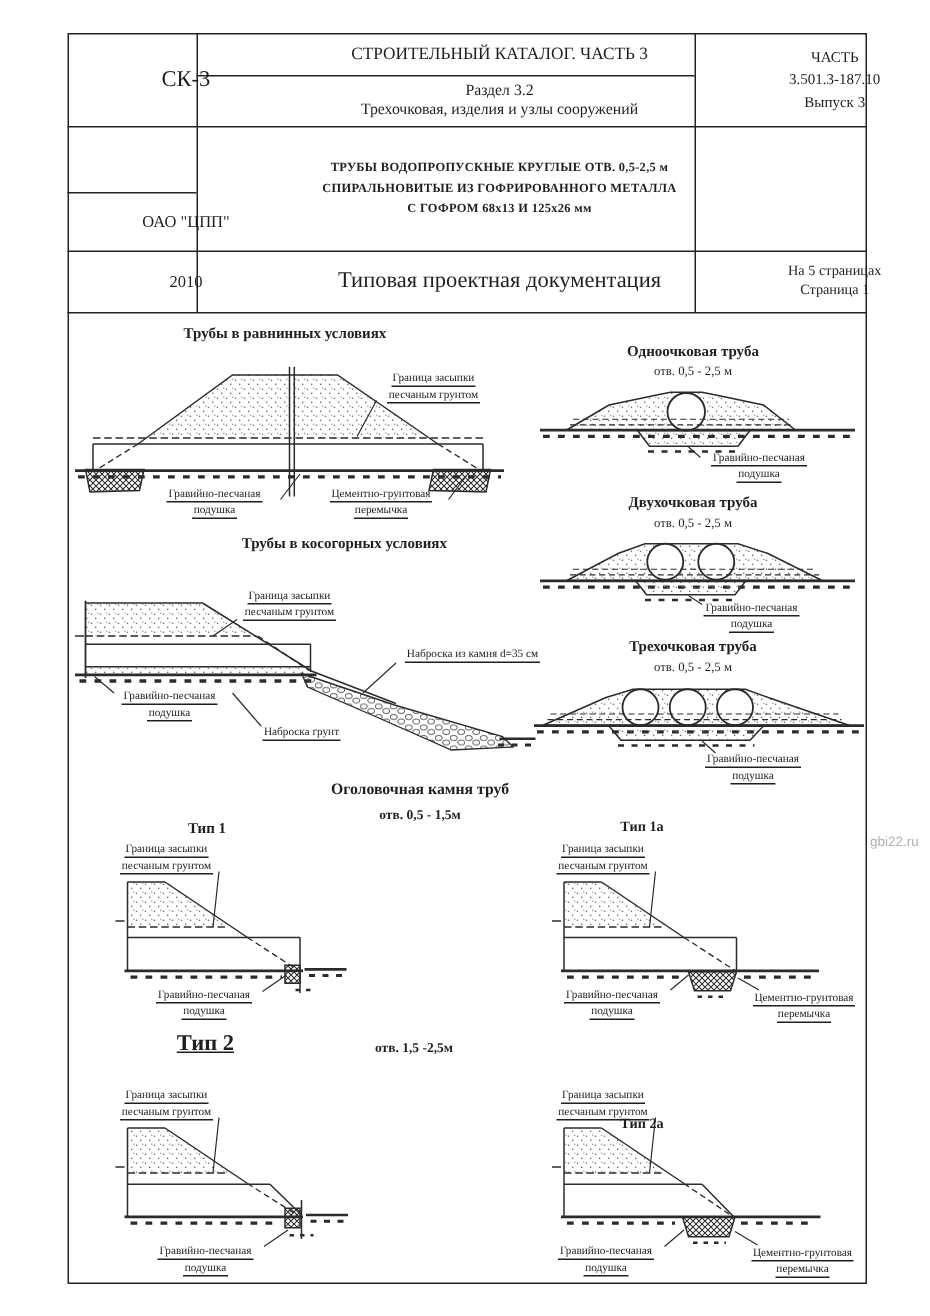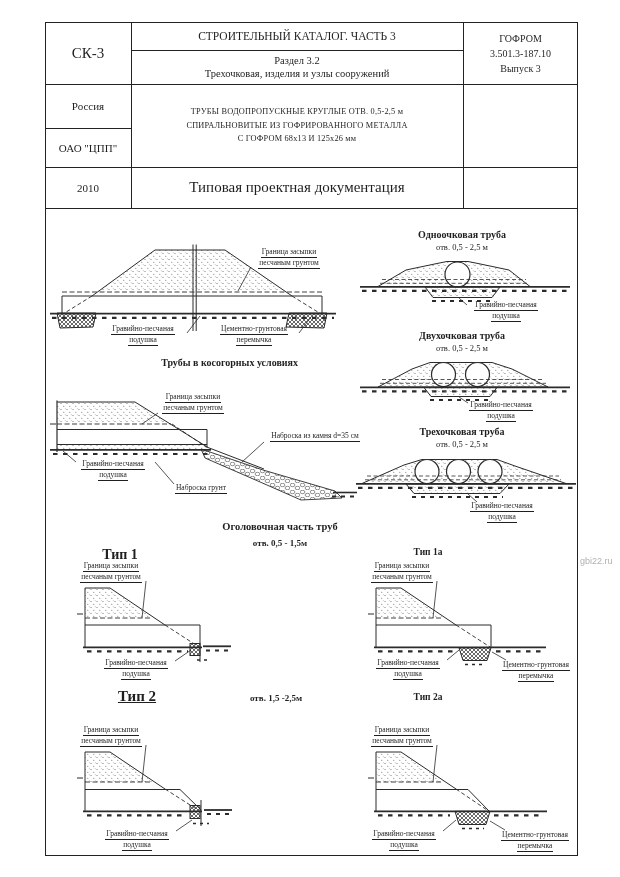--- a/index.html
+++ b/index.html
@@ -10,7 +10,7 @@
   .hl{position:absolute;height:1.3px;background:#222;}
   .vl{position:absolute;width:1.3px;background:#222;}
   .cell{position:absolute;display:flex;flex-direction:column;justify-content:center;
-        align-items:center;text-align:center;}
+        align-items:center;text-align:center;margin-left:36px;}
   .cell span{display:block;}
   #art{position:absolute;left:0;top:0;}
   .t{position:absolute;text-align:center;}

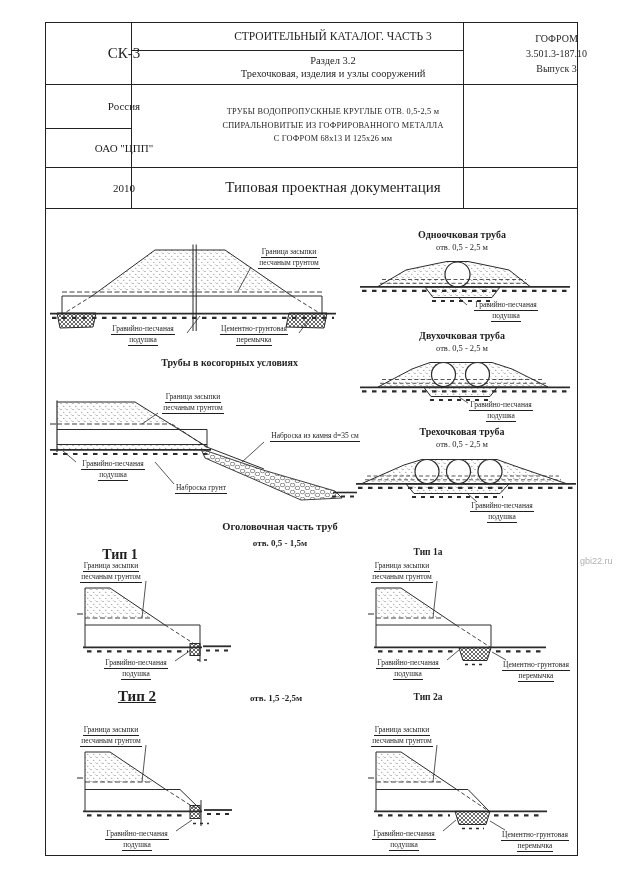--- a/index.html
+++ b/index.html
@@ -223,7 +223,7 @@
     <span>Трехочковая, изделия и узлы сооружений</span>
   </div>
   <div class="cell" style="left:463px;top:22px;width:115px;height:62px;font-size:10px;line-height:15px;">
-    <span>ГОФРОМ</span>
+    <span>ЧАСТЬ</span>
     <span>3.501.3-187.10</span>
     <span>Выпуск 3</span>
   </div>

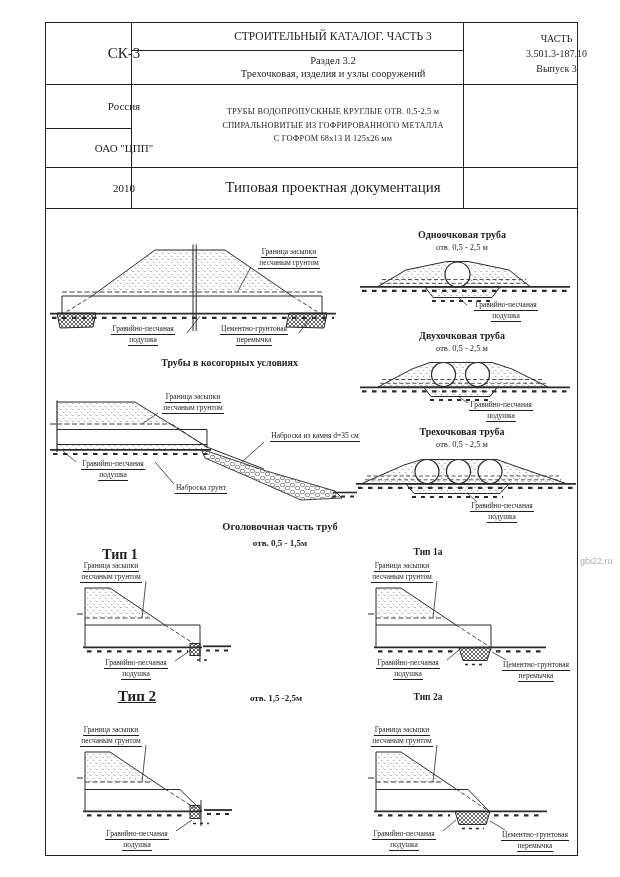--- a/index.html
+++ b/index.html
@@ -227,9 +227,6 @@
     <span>3.501.3-187.10</span>
     <span>Выпуск 3</span>
   </div>
-  <div class="cell" style="left:45px;top:84px;width:86px;height:44px;font-size:11px;">
-    <span>Россия</span>
-  </div>
   <div class="cell" style="left:45px;top:128px;width:86px;height:39px;font-size:11px;">
     <span>ОАО "ЦПП"</span>
   </div>

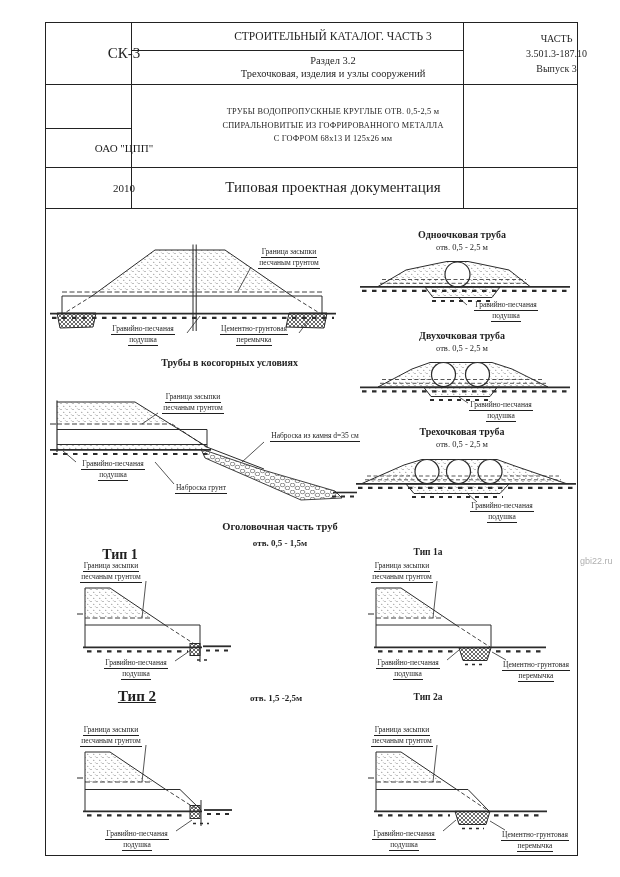--- a/index.html
+++ b/index.html
@@ -230,7 +230,7 @@
   <div class="cell" style="left:45px;top:128px;width:86px;height:39px;font-size:11px;">
     <span>ОАО "ЦПП"</span>
   </div>
-  <div class="cell" style="left:131px;top:84px;width:332px;height:83px;font-size:8.3px;line-height:13.5px;letter-spacing:0.2px;">
+  <div class="cell" style="left:131px;top:84px;width:332px;height:83px;font-size:8.3px;line-height:13.5px;letter-spacing:0.2px;font-weight:bold;">
     <span>ТРУБЫ ВОДОПРОПУСКНЫЕ КРУГЛЫЕ ОТВ. 0,5-2,5 м</span>
     <span>СПИРАЛЬНОВИТЫЕ ИЗ ГОФРИРОВАННОГО МЕТАЛЛА</span>
     <span>С ГОФРОМ 68х13 И 125х26 мм</span>

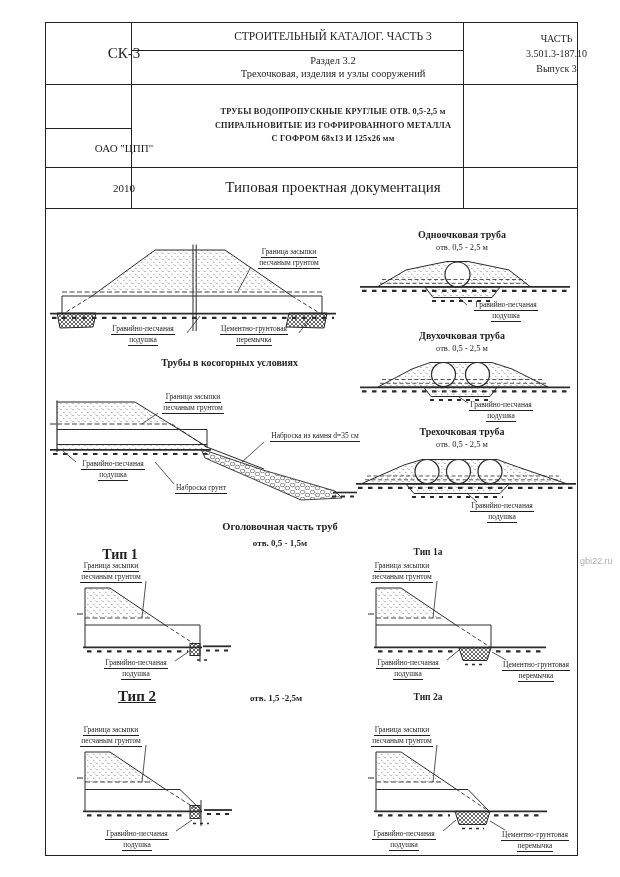--- a/index.html
+++ b/index.html
@@ -241,6 +241,10 @@
   <div class="cell" style="left:131px;top:167px;width:332px;height:41px;font-size:15px;">
     <span>Типовая проектная документация</span>
   </div>
+  <div class="cell" style="left:463px;top:167px;width:115px;height:41px;font-size:9.5px;line-height:13px;">
+    <span>На 5 страницах</span>
+    <span>Страница 1</span>
+  </div>
 
   <div class="t b" style="left:98px;top:357px;width:200px;font-size:10px;text-align:right;">Трубы в косогорных условиях</div>
 

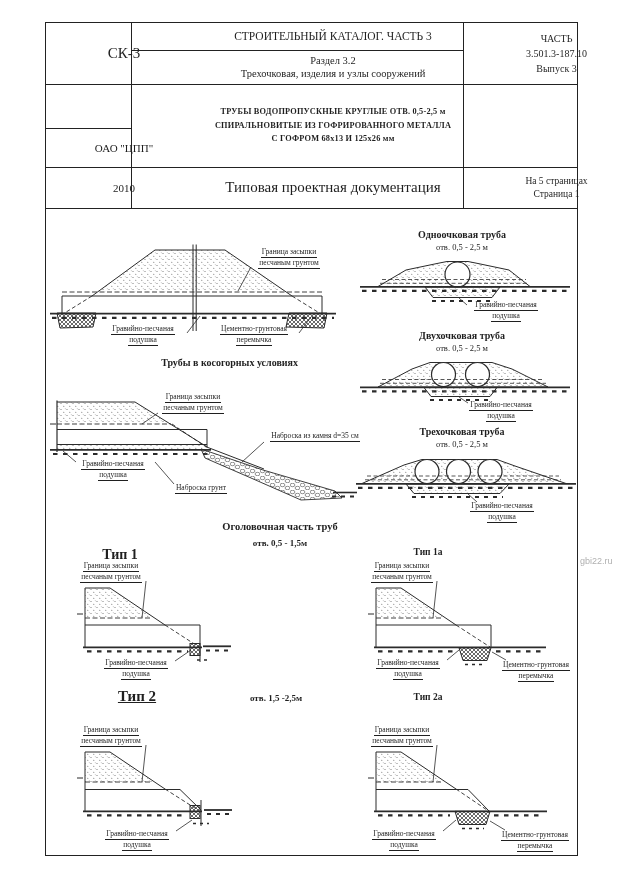--- a/index.html
+++ b/index.html
@@ -246,6 +246,7 @@
     <span>Страница 1</span>
   </div>
 
+  <div class="t b" style="left:90px;top:217px;width:200px;font-size:10px;">Трубы в равнинных условиях</div>
   <div class="t b" style="left:98px;top:357px;width:200px;font-size:10px;text-align:right;">Трубы в косогорных условиях</div>
 
   <div class="t b" style="left:382px;top:229px;width:160px;font-size:10px;">Одноочковая труба</div>

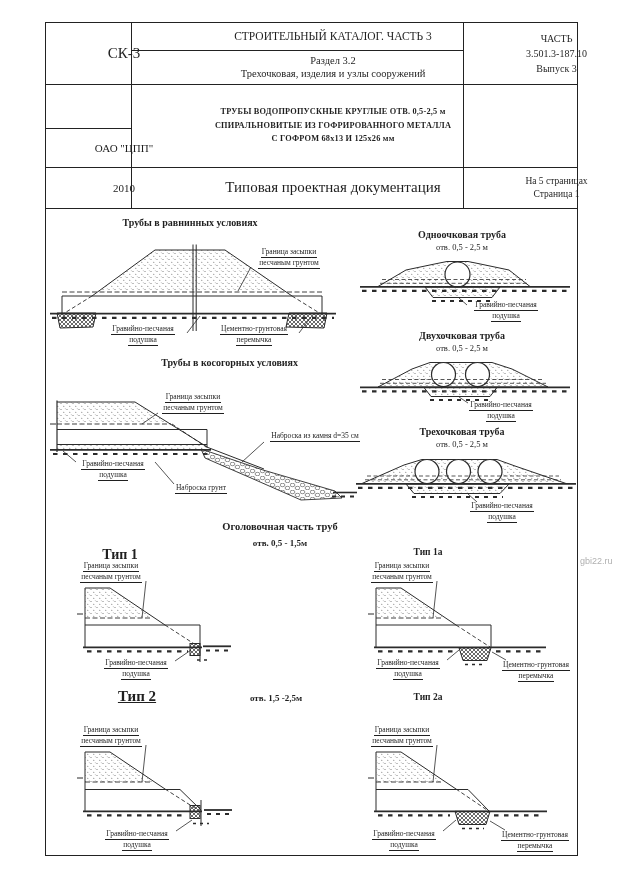--- a/index.html
+++ b/index.html
@@ -258,7 +258,7 @@
   <div class="t b" style="left:382px;top:426px;width:160px;font-size:10px;">Трехочковая труба</div>
   <div class="t" style="left:382px;top:439px;width:160px;font-size:8.5px;">отв. 0,5 - 2,5 м</div>
 
-  <div class="t b" style="left:190px;top:521px;width:180px;font-size:10.5px;">Оголовочная часть труб</div>
+  <div class="t b" style="left:190px;top:521px;width:180px;font-size:10.5px;">Оголовочная камня труб</div>
   <div class="t b" style="left:190px;top:538px;width:180px;font-size:9px;">отв. 0,5 - 1,5м</div>
   <div class="t b" style="left:216px;top:693px;width:120px;font-size:9px;">отв. 1,5 -2,5м</div>
 

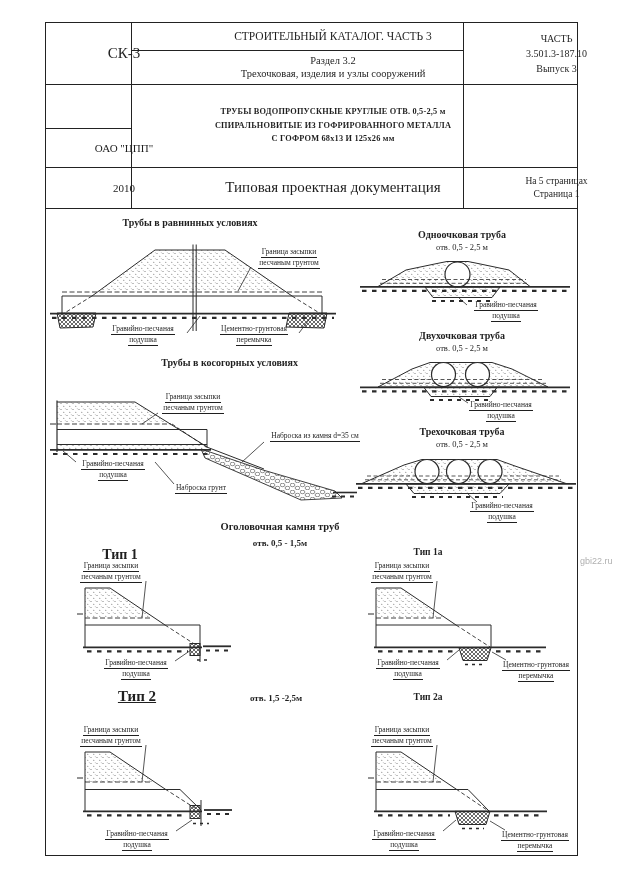--- a/index.html
+++ b/index.html
@@ -262,7 +262,7 @@
   <div class="t b" style="left:190px;top:538px;width:180px;font-size:9px;">отв. 0,5 - 1,5м</div>
   <div class="t b" style="left:216px;top:693px;width:120px;font-size:9px;">отв. 1,5 -2,5м</div>
 
-  <div class="t b" style="left:90px;top:547px;width:60px;font-size:14px;">Тип 1</div>
+  <div class="t b" style="left:108px;top:547px;width:60px;font-size:10px;">Тип 1</div>
   <div class="t b" style="left:398px;top:547px;width:60px;font-size:9.5px;">Тип 1а</div>
   <div class="t b" style="left:107px;top:688px;width:60px;font-size:15px;text-decoration:underline;">Тип 2</div>
   <div class="t b" style="left:398px;top:692px;width:60px;font-size:9.5px;">Тип 2а</div>

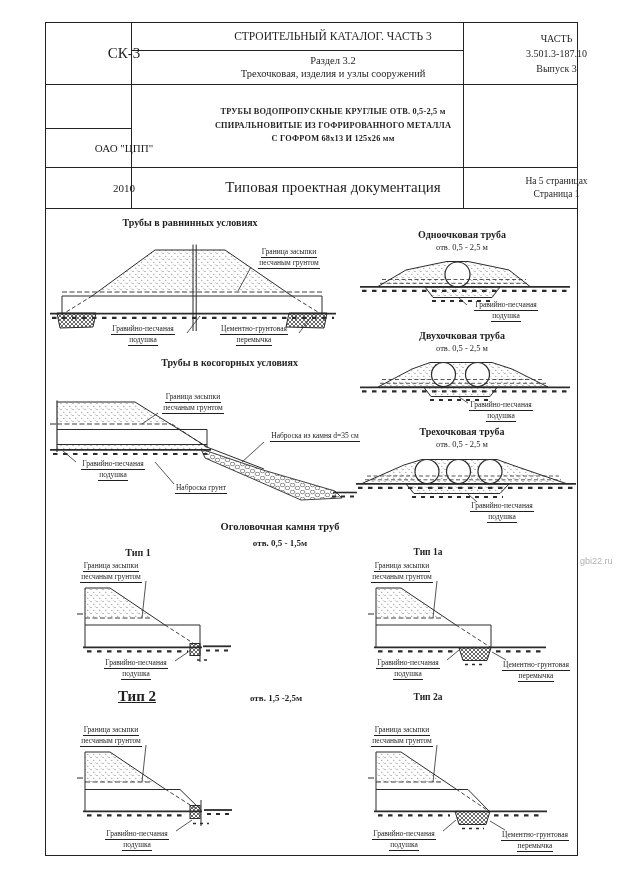--- a/index.html
+++ b/index.html
@@ -265,7 +265,7 @@
   <div class="t b" style="left:108px;top:547px;width:60px;font-size:10px;">Тип 1</div>
   <div class="t b" style="left:398px;top:547px;width:60px;font-size:9.5px;">Тип 1а</div>
   <div class="t b" style="left:107px;top:688px;width:60px;font-size:15px;text-decoration:underline;">Тип 2</div>
-  <div class="t b" style="left:398px;top:692px;width:60px;font-size:9.5px;">Тип 2а</div>
+  <div class="t b" style="left:398px;top:745px;width:60px;font-size:9.5px;">Тип 2а</div>
 
   <div class="lbl" style="left:243px;top:247px;width:92px;">
     <span class="ul">Граница засыпки</span><br><span class="ul">песчаным грунтом</span>

